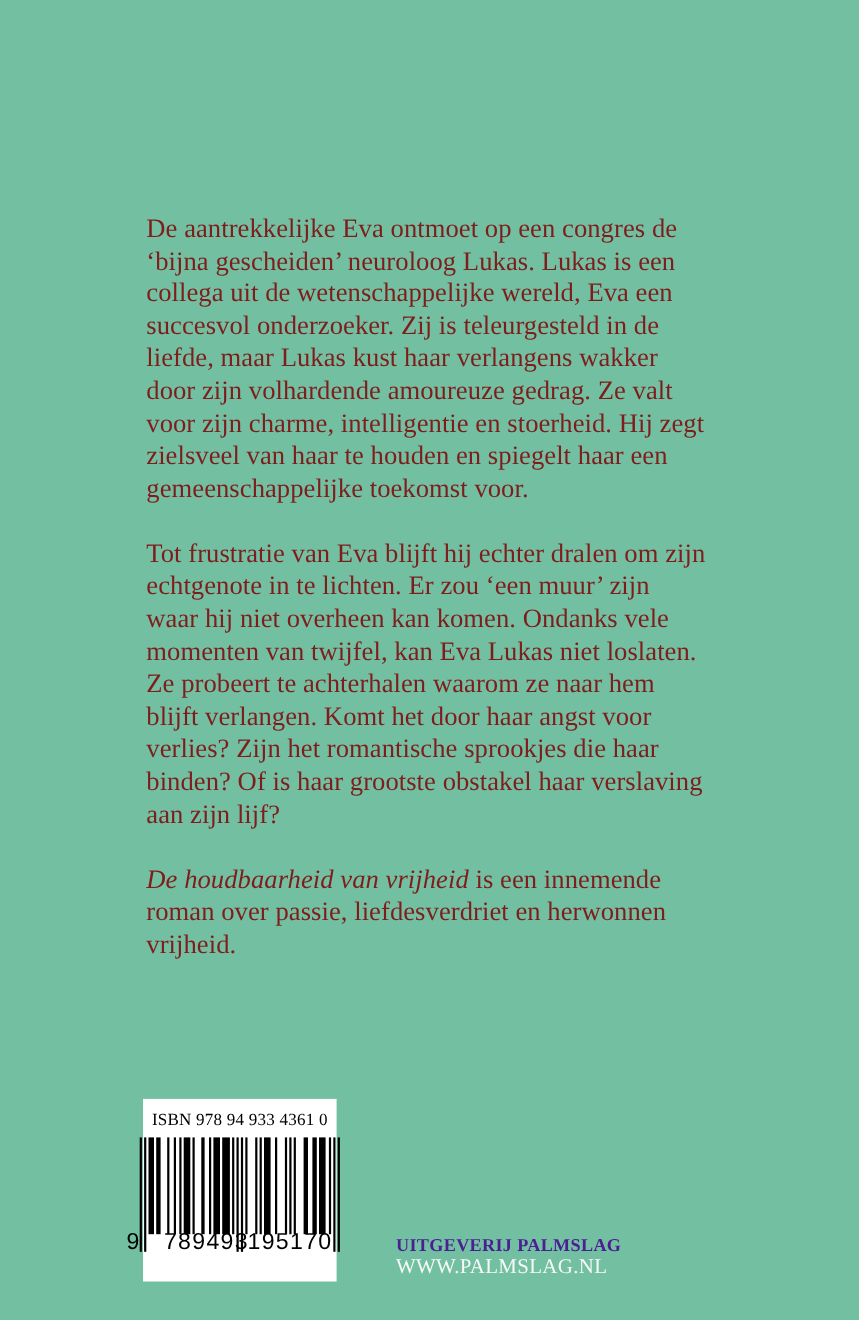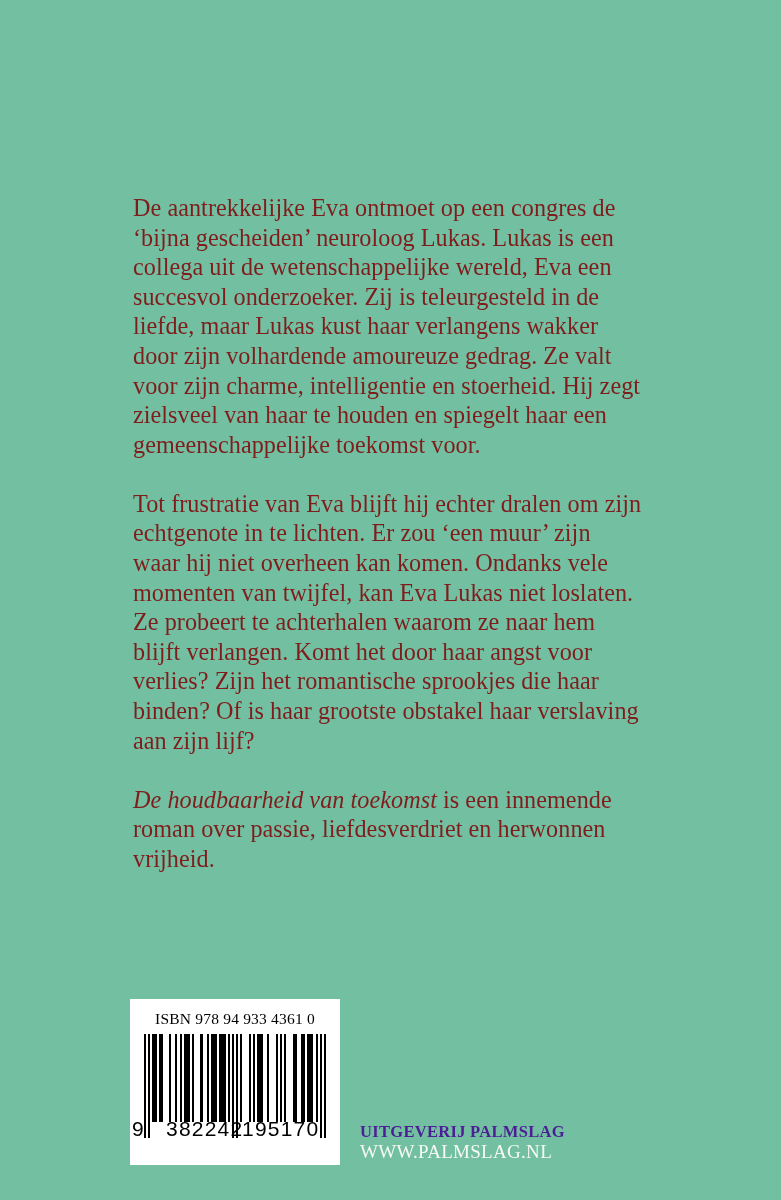--- a/index.html
+++ b/index.html
@@ -139,7 +139,7 @@
   <div class="blurb">
     <p class="para">De aantrekkelijke Eva ontmoet op een congres de ‘bijna gescheiden’ neuroloog Lukas. Lukas is een collega uit de wetenschappelijke wereld, Eva een succesvol onderzoeker. Zij is teleurgesteld in de liefde, maar Lukas kust haar verlangens wakker door zijn volhardende amoureuze gedrag. Ze valt voor zijn charme, intelligentie en stoerheid. Hij zegt zielsveel van haar te houden en spiegelt haar een gemeenschappelijke toekomst voor.</p>
     <p class="para">Tot frustratie van Eva blijft hij echter dralen om zijn echtgenote in te lichten. Er zou ‘een muur’ zijn waar hij niet overheen kan komen. Ondanks vele momenten van twijfel, kan Eva Lukas niet loslaten. Ze probeert te achterhalen waarom ze naar hem blijft verlangen. Komt het door haar angst voor verlies? Zijn het romantische sprookjes die haar binden? Of is haar grootste obstakel haar verslaving aan zijn lijf?</p>
-    <p class="para"><span class="booktitle">De houdbaarheid van toekomst</span><span> is een innemende roman over passie, liefdesverdriet en herwonnen vrijheid.</span></p>
+    <p class="para"><span class="booktitle">De houdbaarheid van vrijheid</span><span> is een innemende roman over passie, liefdesverdriet en herwonnen vrijheid.</span></p>
   </div>
 
   <div class="barcode-box">

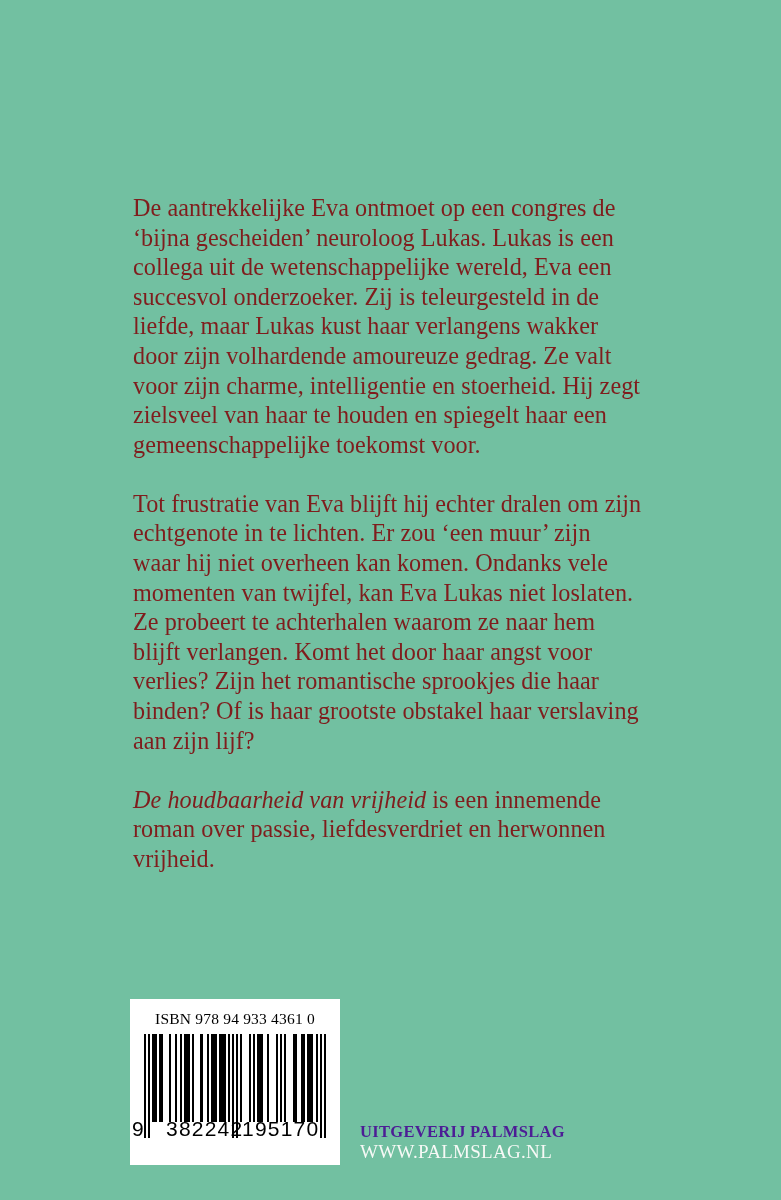--- a/index.html
+++ b/index.html
@@ -48,7 +48,7 @@
     position: absolute;
     left: 130px;
     top: 999px;
-    width: 210px;
+    width: 176px;
     height: 166px;
     background: #ffffff;
     box-sizing: border-box;

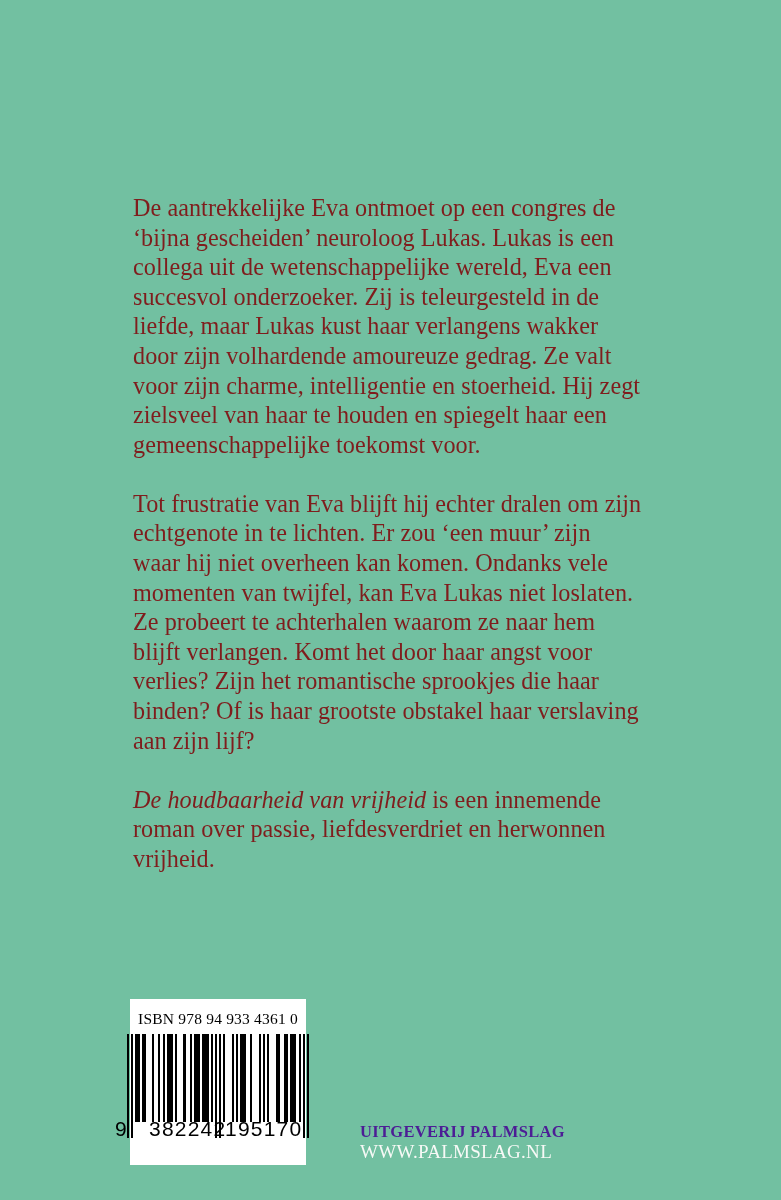--- a/index.html
+++ b/index.html
@@ -179,7 +179,7 @@
         </div>
       <div class="ean-digits">
         <b class="ean-lead">9</b>
-        <b class="ean-left">382242</b>
+        <b class="ean-left">789493</b>
         <b class="ean-right">195170</b>
       </div>
     </div>

